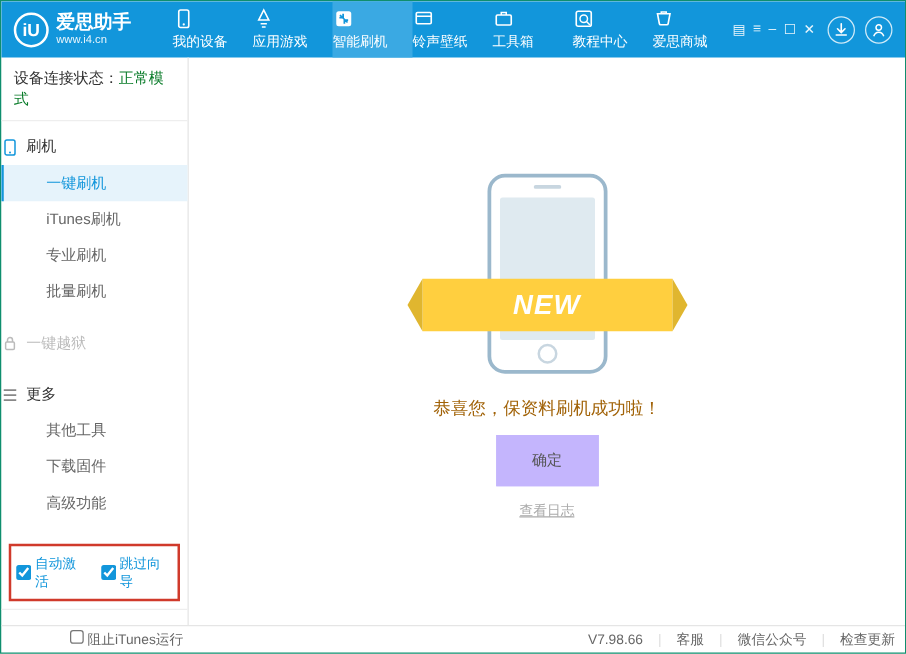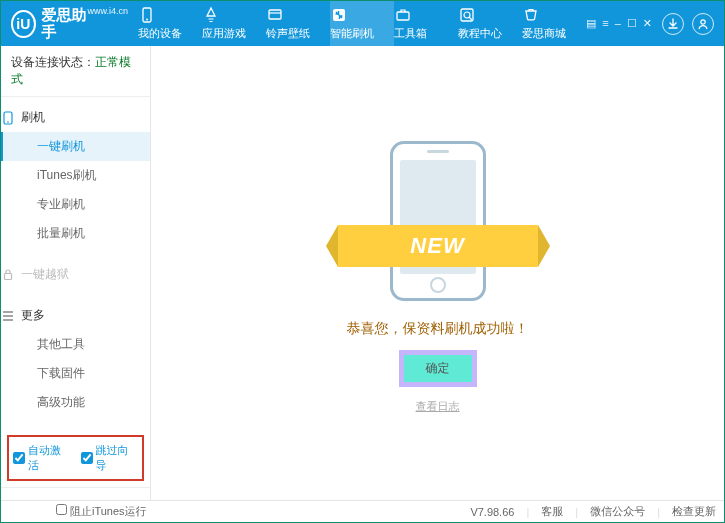--- a/index.html
+++ b/index.html
@@ -8,7 +8,7 @@
 .titlebar { height: 45px; background: #1296db; display: flex; align-items: center; color: #fff; }
 .logo-area { display: flex; align-items: center; padding: 0 10px; width: 150px; gap: 6px; }
 .logo-circle { width: 28px; height: 28px; border: 2px solid #fff; border-radius: 50%; display: flex; align-items: center; justify-content: center; font-size: 14px; font-weight: bold; }
-.logo-text { display: flex; flex-direction: row; line-height: 1.1; }
+.logo-text { display: flex; flex-direction: column; line-height: 1.1; }
 .logo-title { font-size: 15px; font-weight: bold; }
 .logo-sub { font-size: 9px; opacity: 0.9; }
 .nav { display: flex; flex: 1; height: 100%; }

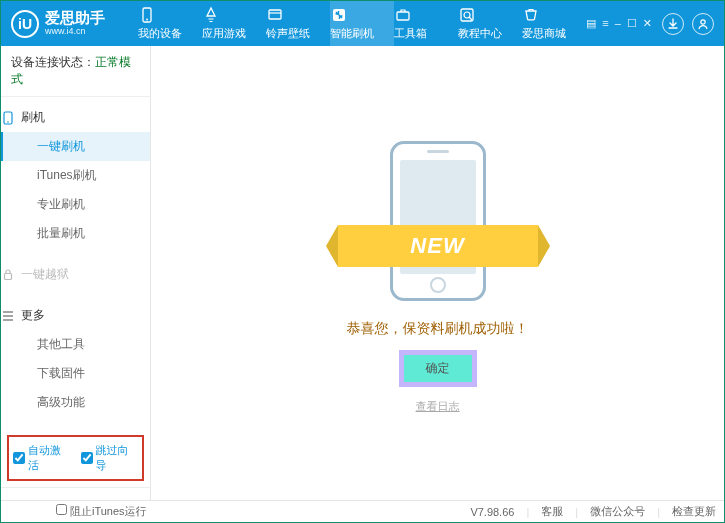--- a/index.html
+++ b/index.html
@@ -86,6 +86,15 @@
         </span>
         <span>应用游戏</span>
       </div>
+      <div class="nav-item active">
+        <span class="nav-icon">
+          <svg width="18" height="18" viewBox="0 0 18 18">
+            <rect x="3" y="3" width="12" height="12" rx="2" fill="#fff"></rect>
+            <path d="M6 6l6 6M8.5 5v3h-3M9.5 13v-3h3" stroke="#1296db" stroke-width="1.4" fill="none"></path>
+          </svg>
+        </span>
+        <span>智能刷机</span>
+      </div>
       <div class="nav-item">
         <span class="nav-icon">
           <svg width="18" height="18" viewBox="0 0 18 18">
@@ -94,15 +103,6 @@
           </svg>
         </span>
         <span>铃声壁纸</span>
-      </div>
-      <div class="nav-item active">
-        <span class="nav-icon">
-          <svg width="18" height="18" viewBox="0 0 18 18">
-            <rect x="3" y="3" width="12" height="12" rx="2" fill="#fff"></rect>
-            <path d="M6 6l6 6M8.5 5v3h-3M9.5 13v-3h3" stroke="#1296db" stroke-width="1.4" fill="none"></path>
-          </svg>
-        </span>
-        <span>智能刷机</span>
       </div>
       <div class="nav-item">
         <span class="nav-icon">

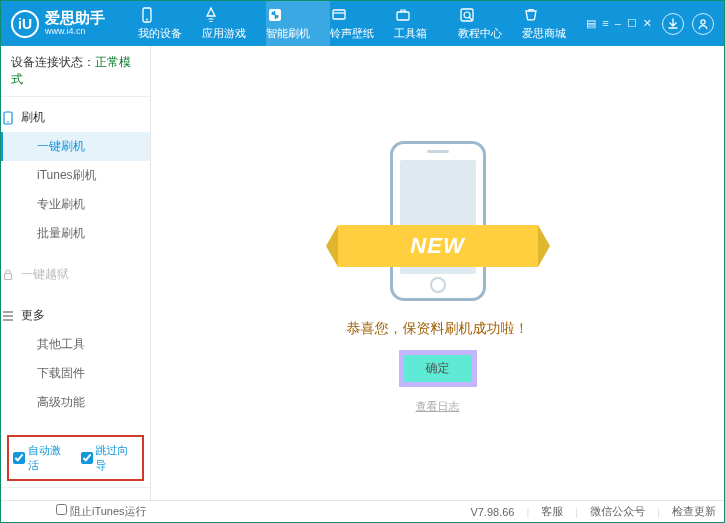--- a/index.html
+++ b/index.html
@@ -46,7 +46,7 @@
 .ribbon::before { left:-12px; border-right:12px solid #e0b62f; }
 .ribbon::after { right:-12px; border-left:12px solid #e0b62f; }
 .msg { font-size: 14px; color: #a16207; }
-.ok-btn { border: 5px solid #c4b5fd; background: #5eead4; padding: 5px 22px; font-size: 12px; color: #555; cursor: pointer; }
+.ok-btn { border: 7px solid #c4b5fd; background: #c4b5fd; padding: 5px 22px; font-size: 12px; color: #555; cursor: pointer; }
 .log-link { font-size: 11px; color: #aaa; text-decoration: underline; cursor: pointer; }
 
 .footer { height: 22px; border-top: 1px solid #e5e5e5; display: flex; align-items: center; font-size: 11px; color: #666; padding: 0 8px; }

